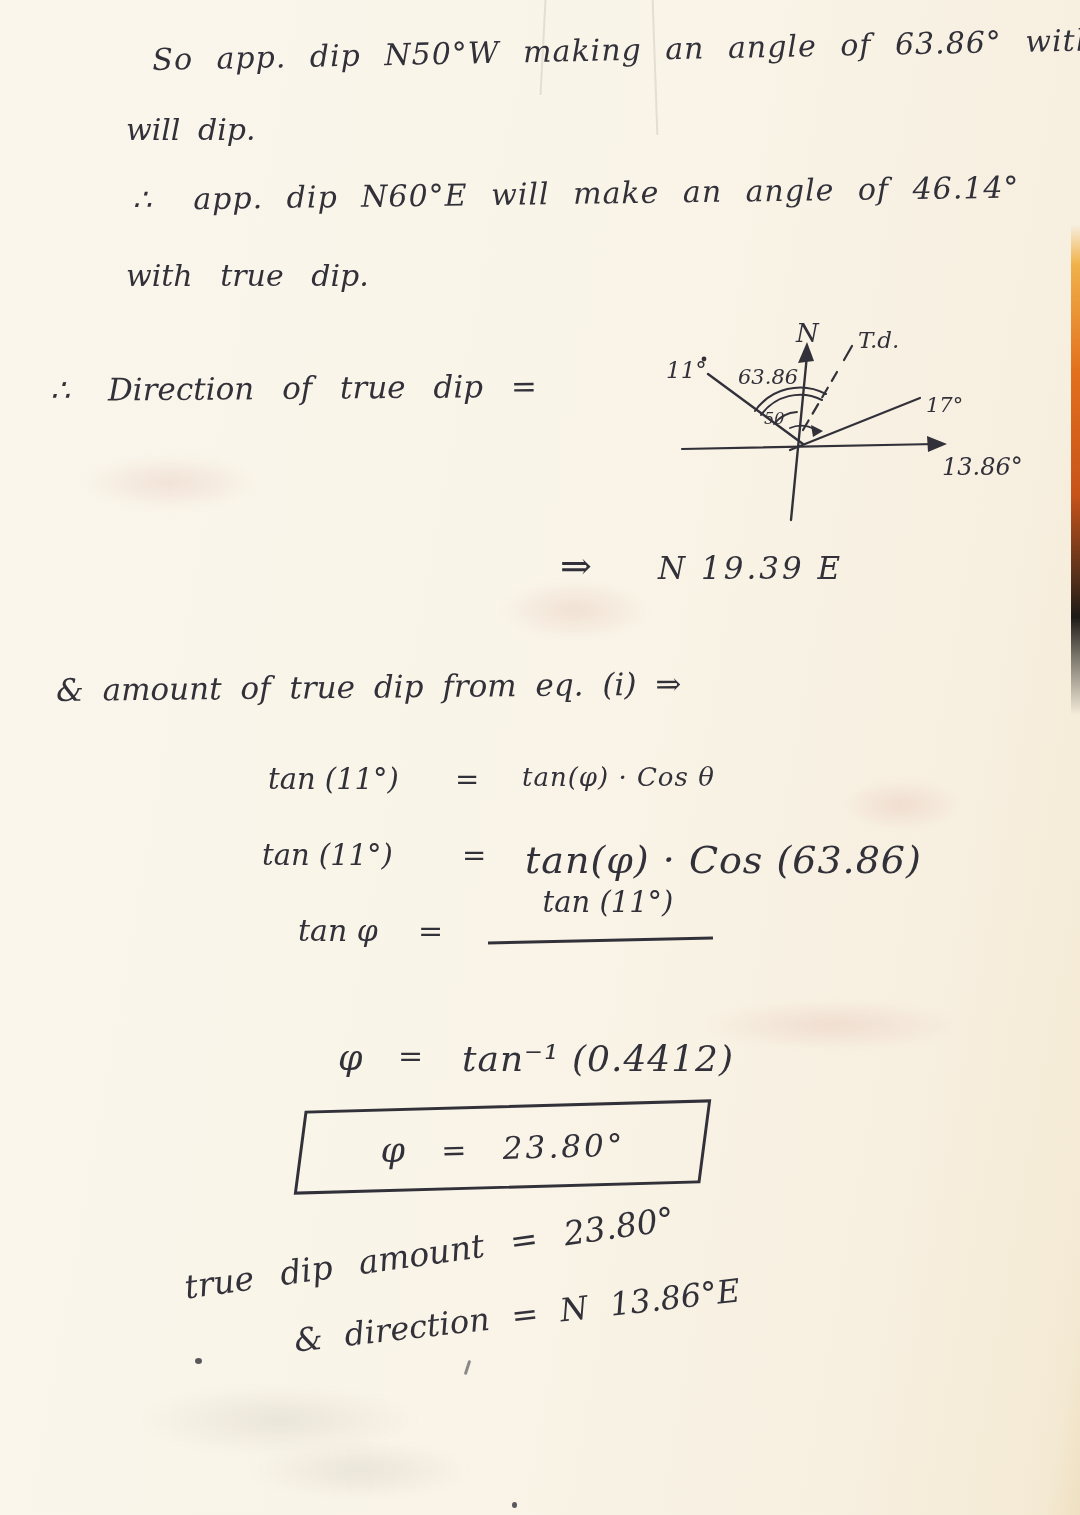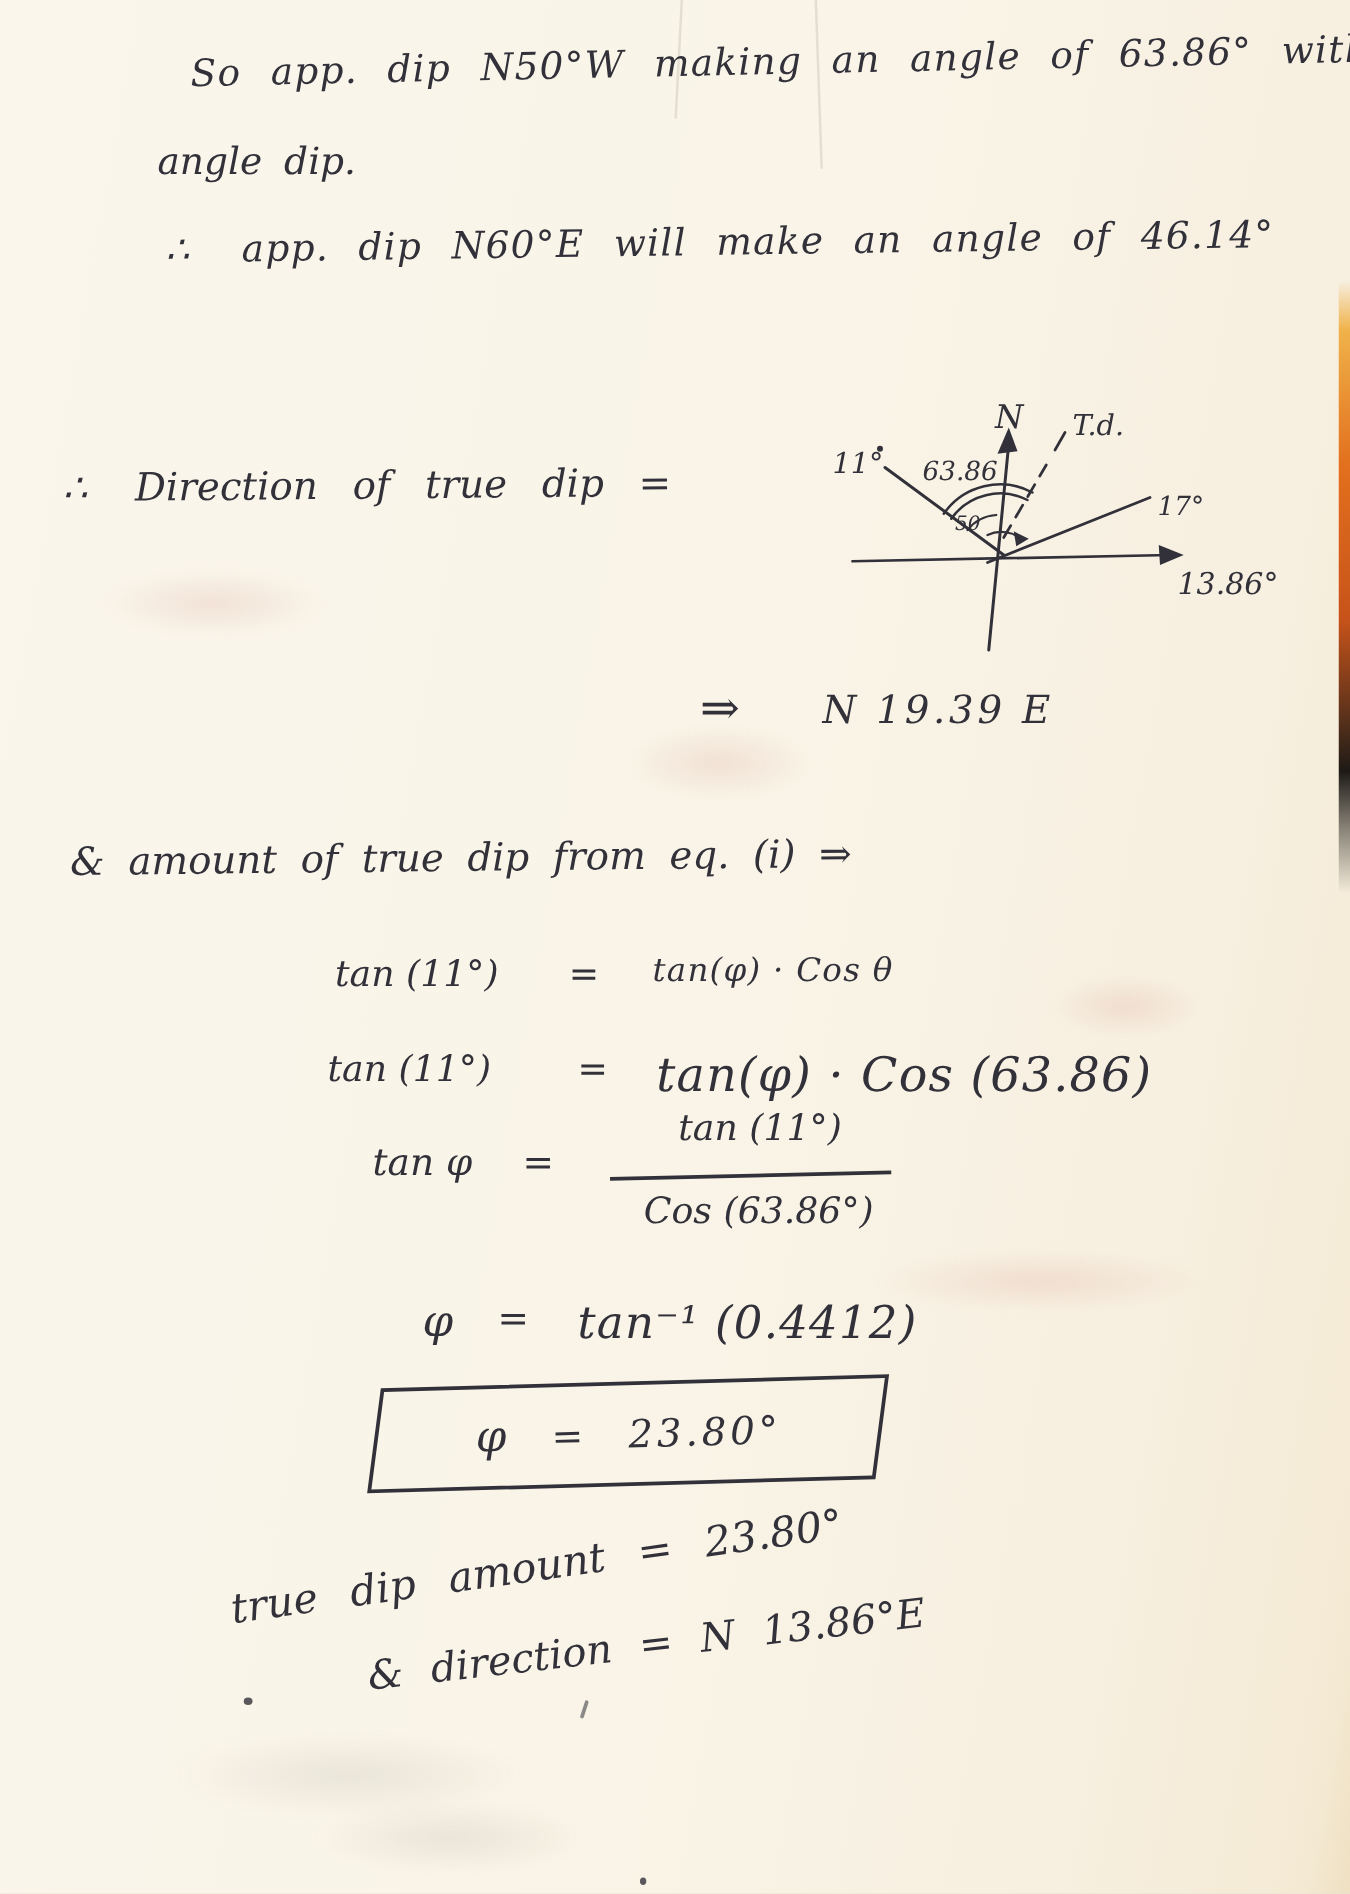--- a/index.html
+++ b/index.html
@@ -62,7 +62,7 @@
   <div class="speck" style="left:512px;top:1502px;width:5px;height:6px;opacity:.8;"></div>
 
   <div class="hw" style="left:152px;top:42px;font-size:30px;word-spacing:13px;letter-spacing:1px;transform:rotate(-1.2deg);">So app. dip N50°W making an angle of 63.86° with</div>
-  <div class="hw" style="left:126px;top:112px;font-size:30px;word-spacing:8px;">angle dip.</div>
+  <div class="hw" style="left:126px;top:112px;font-size:30px;word-spacing:8px;">will dip.</div>
 
   <div class="hw" style="left:132px;top:182px;font-size:30px;transform:rotate(-0.8deg);">
     <span class="therefore">∴</span><span style="word-spacing:13px;letter-spacing:1px;">app. dip N60°E will make an angle of 46.14°</span>

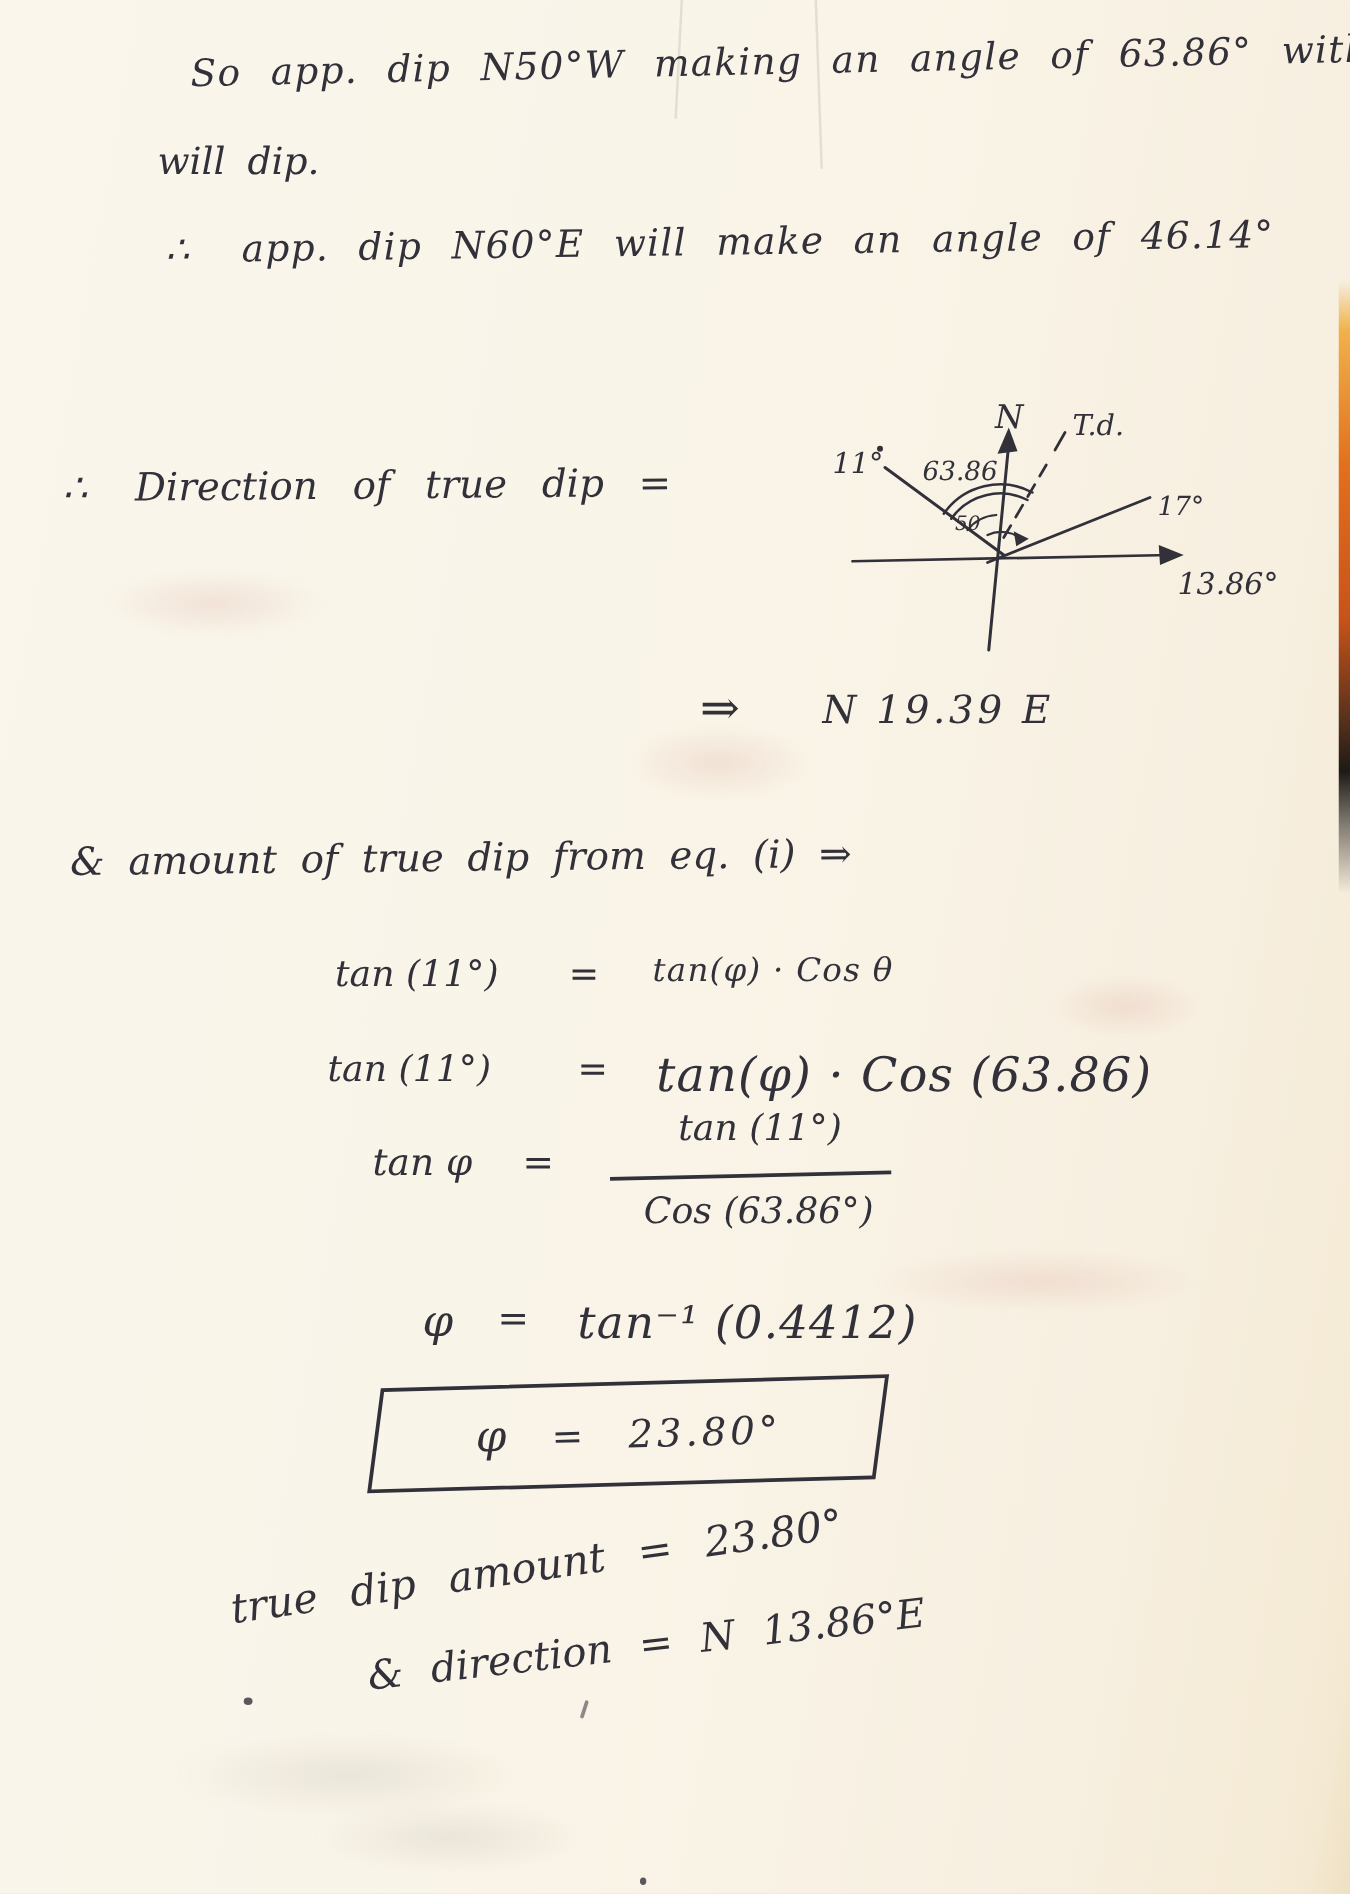--- a/index.html
+++ b/index.html
@@ -67,6 +67,7 @@
   <div class="hw" style="left:132px;top:182px;font-size:30px;transform:rotate(-0.8deg);">
     <span class="therefore">∴</span><span style="word-spacing:13px;letter-spacing:1px;">app. dip N60°E will make an angle of 46.14°</span>
   </div>
+  <div class="hw" style="left:126px;top:258px;font-size:30px;word-spacing:18px;">with true dip.</div>
 
   <div class="hw" style="left:50px;top:372px;font-size:31px;transform:rotate(-0.5deg);">
     <span class="therefore" style="margin-right:38px;">∴</span><span style="word-spacing:18px;">Direction of true dip =</span>

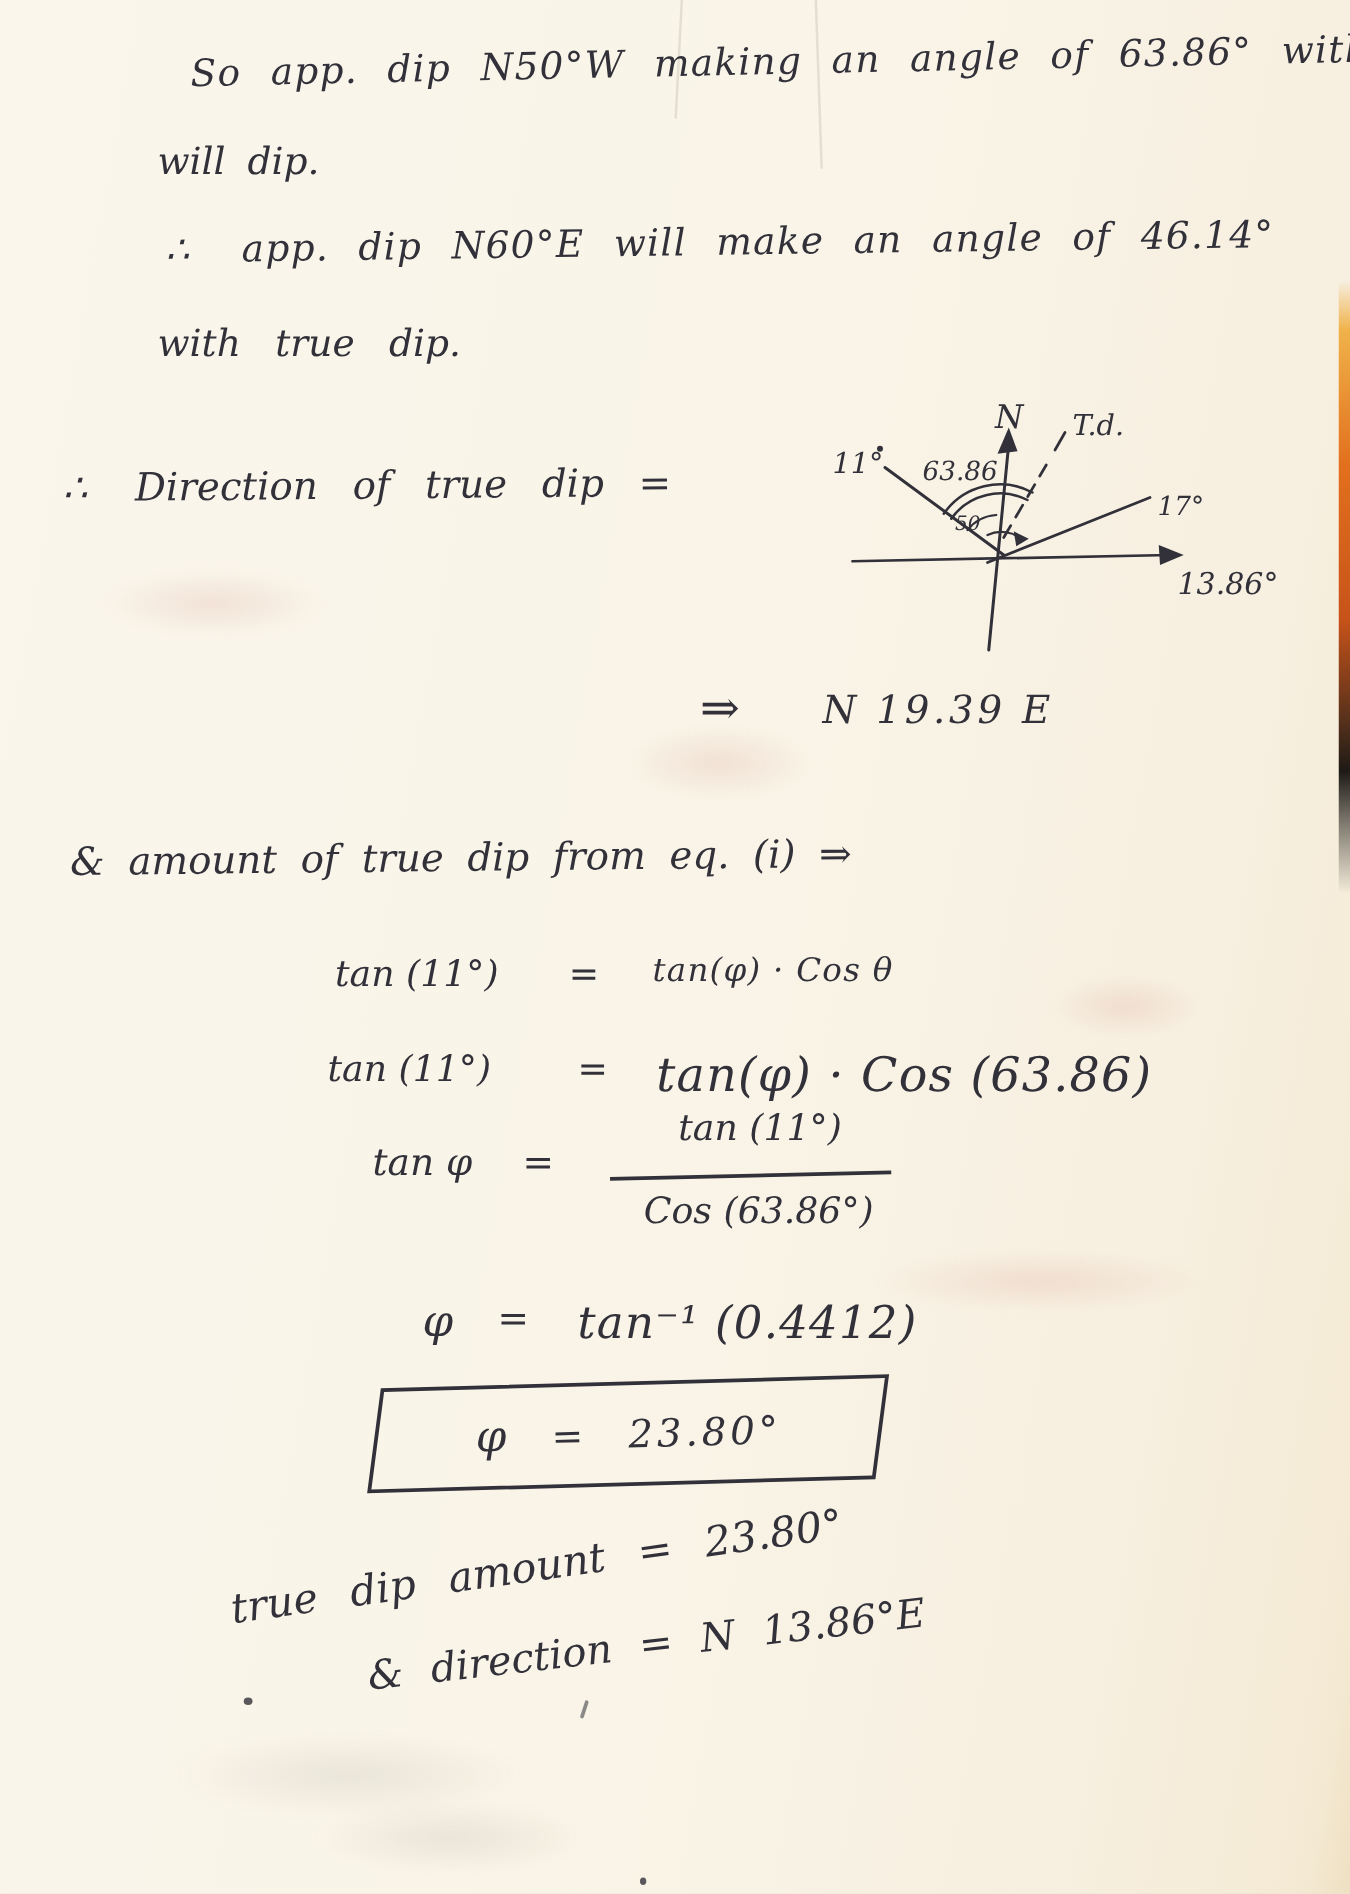--- a/index.html
+++ b/index.html
@@ -128,7 +128,6 @@
     <span style="left:418px;top:28px;font-size:30px;">=</span>
     <span style="left:498px;top:0;width:220px;text-align:center;font-size:29px;display:inline-block;">tan (11°)</span>
     <span class="fracbar" style="left:488px;top:54px;width:225px;"></span>
-    <span style="left:482px;top:66px;width:250px;text-align:center;font-size:29px;display:inline-block;">Cos (63.86°)</span>
   </div>
 
   <div class="eqrow" style="top:1038px;">

